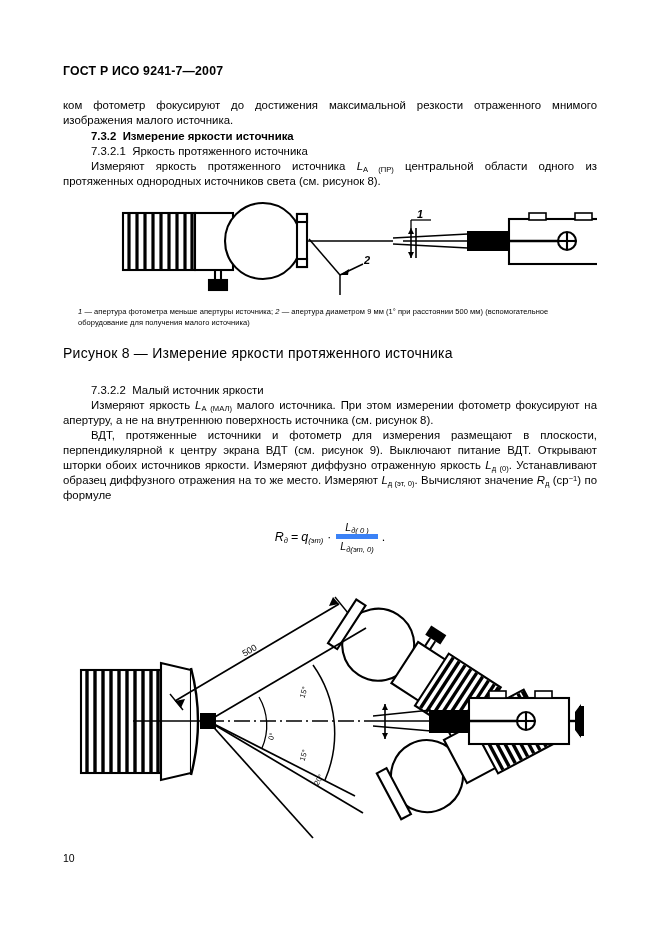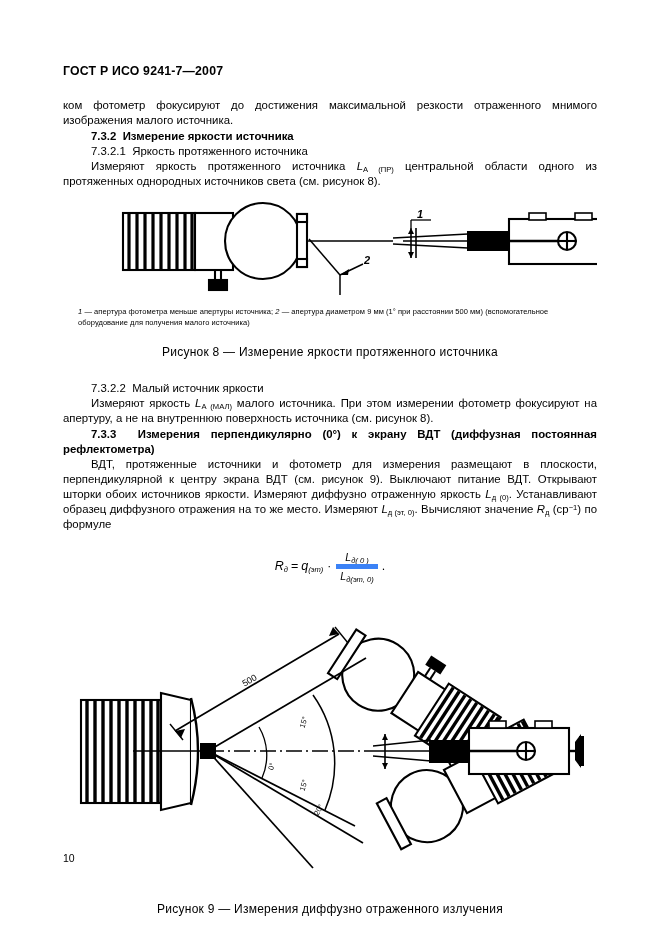--- a/index.html
+++ b/index.html
@@ -66,8 +66,7 @@
   }
   .fig-legend .lead{font-style:italic;}
   .fig-caption{
-    font-size:12px;
-    text-align:center;
+    font-size:14px;
     letter-spacing:.25px;
     margin-top:17px;
   }

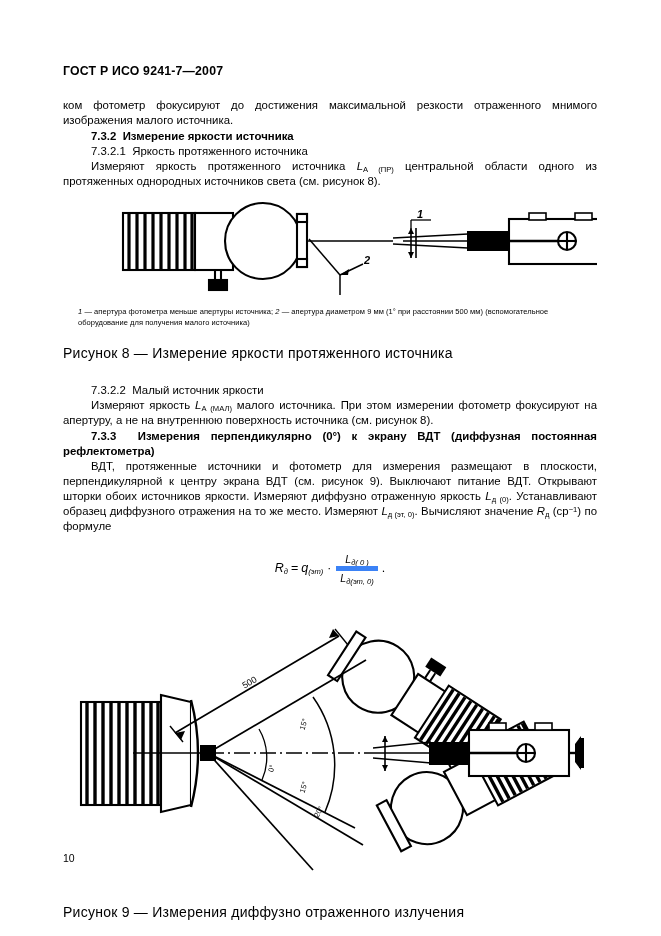--- a/index.html
+++ b/index.html
@@ -226,9 +226,6 @@
 
     <p class="body-text indent"><span>Измеряют яркость </span><span class="math">L</span><sub>А (МАЛ)</sub><span> малого источника. При этом измерении фотометр фокусируют на апертуру, а не на внутреннюю поверхность источника (см. рисунок 8).</span></p>
 
-    <p class="head-bold justify">
-      <span>7.3.3</span><span>&nbsp;&nbsp;</span><span>Измерения  перпендикулярно (0°) к  экрану  ВДТ  (диффузная  постоянная  рефлектометра)</span>
-    </p>
 
     <p class="body-text indent"><span>ВДТ, протяженные источники и фотометр для измерения размещают в плоскости, перпендикулярной к центру экрана ВДТ (см. рисунок 9). Выключают питание ВДТ. Открывают шторки обоих источников яркости. Измеряют диффузно отраженную яркость </span><span class="math">L</span><sub>д (0)</sub><span>. Устанавливают образец диффузного отражения на то же место. Измеряют </span><span class="math">L</span><sub>д (эт, 0)</sub><span>. Вычисляют значение </span><span class="math">R</span><sub>д</sub><span> (ср</span><sup>−1</sup><span>) по формуле</span></p>
 

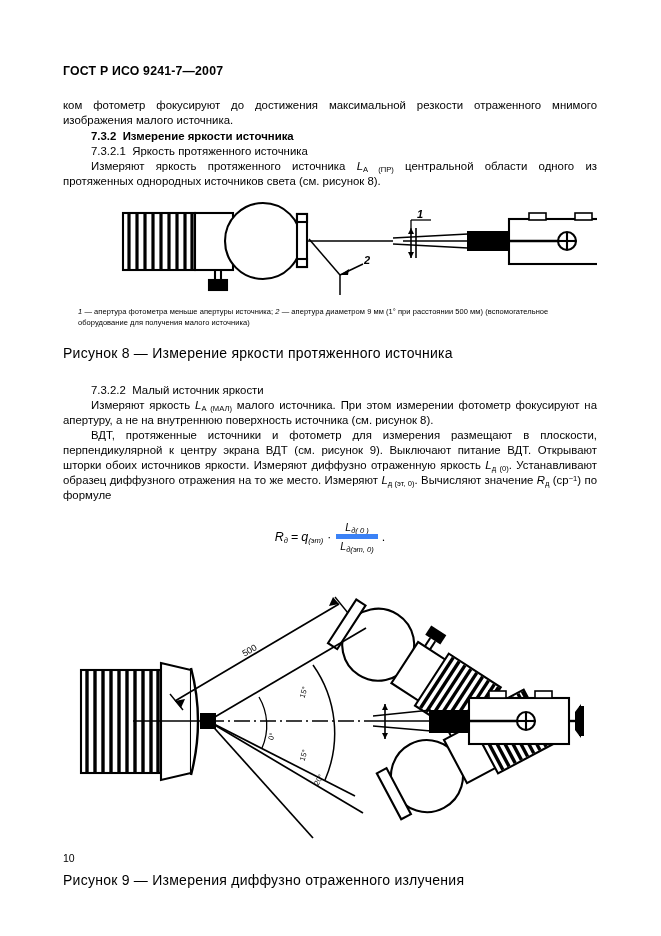--- a/index.html
+++ b/index.html
@@ -395,7 +395,6 @@
         </svg>
       </div>
 
-      <div class="fig-caption" style="margin-top:4px;">Рисунок 9 — Измерения диффузно отраженного излучения</div>
     </div>
 
   </div>

